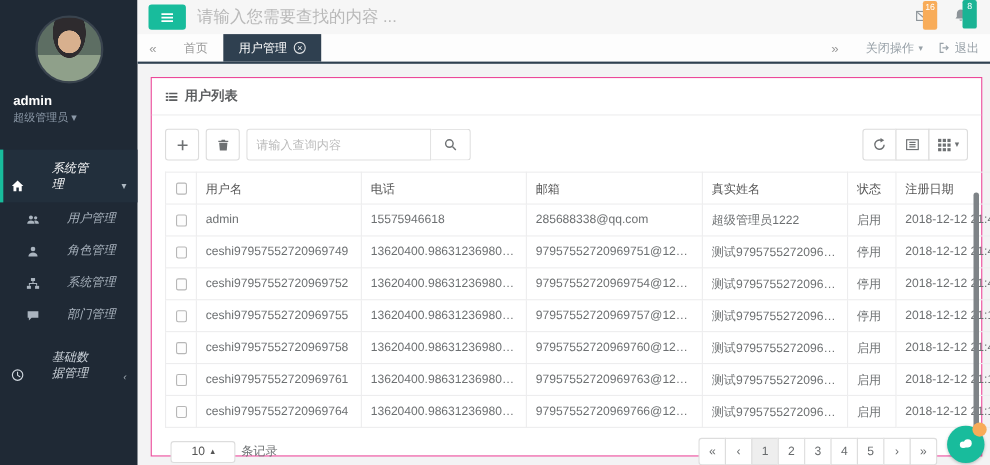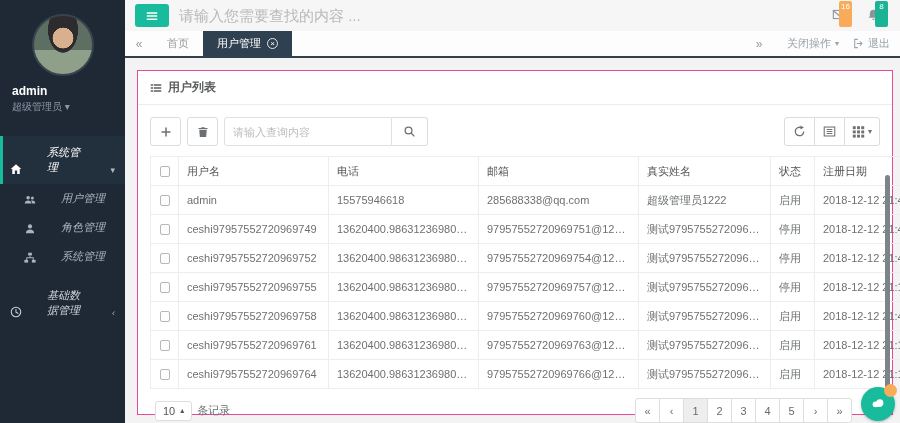--- a/index.html
+++ b/index.html
@@ -162,6 +162,14 @@
               </svg>
             </span>
           <span>系统管理</span>
+        </div>
+        <div class="menu-item">
+          <span class="ico">
+              <svg viewBox="0 0 16 16" width="12" height="12" fill="currentColor">
+                <path d="M1.5 2.5h13v8h-8.2L3 13.8v-3.3H1.5z"></path>
+              </svg>
+            </span>
+          <span>部门管理</span>
         </div>
       </div>
       <div class="menu-gap"></div>

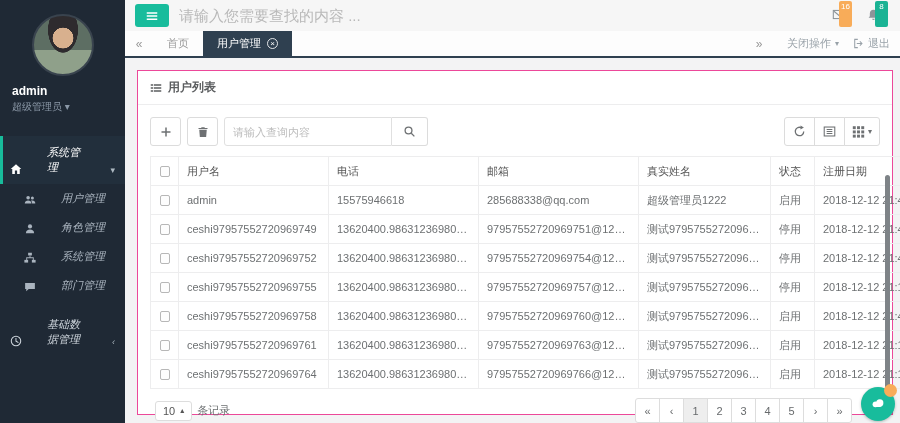--- a/index.html
+++ b/index.html
@@ -92,7 +92,7 @@
 
   .pager { display:flex; align-items:center; padding:9px 0 0; color:#6d7072; }
   .psize { display:inline-flex; align-items:center; gap:5px; border:1px solid #ddd; border-radius:3px;
-    padding:3px 7px; margin:0 5px; cursor:pointer; background:#fff; color:#555; }
+    padding:3px 18px; margin:0 5px; cursor:pointer; background:#fff; color:#555; }
   .psize .up { font-size:8px; }
   .page-btns { margin-left:auto; display:flex; margin-right:28px; }
   .pg { min-width:25px; height:25px; border:1px solid #ddd; background:#fff; color:#676a6c;

